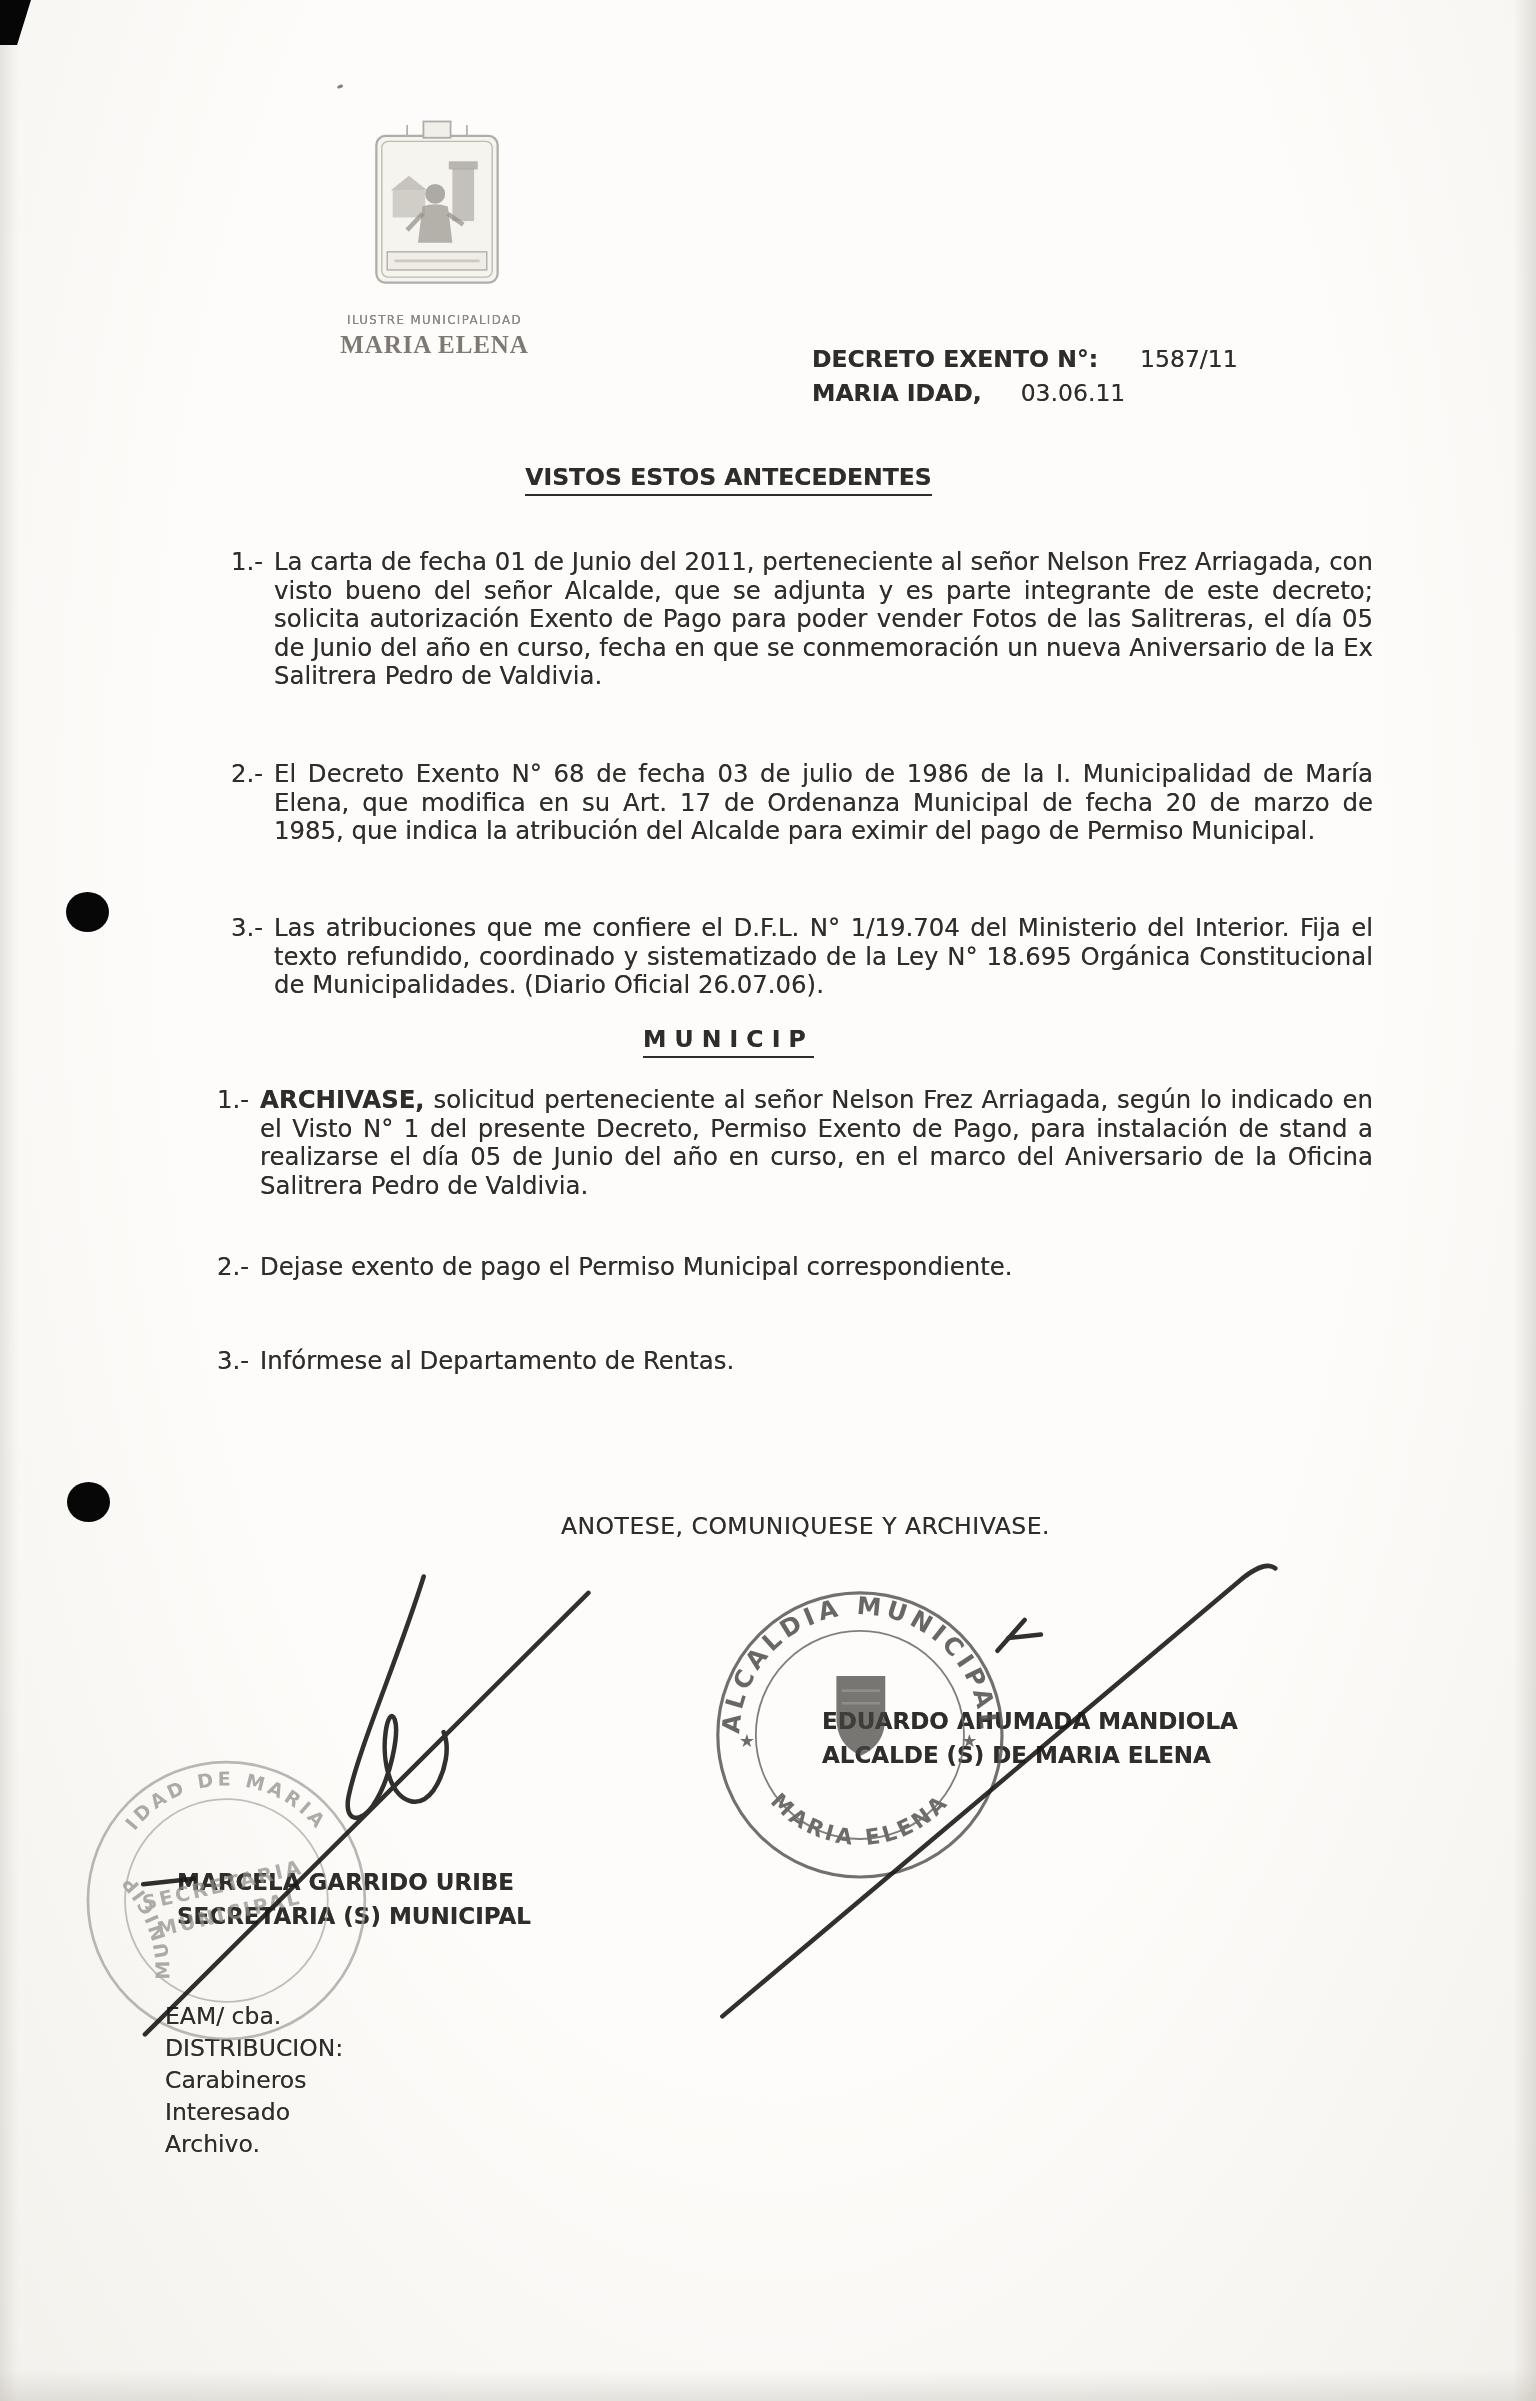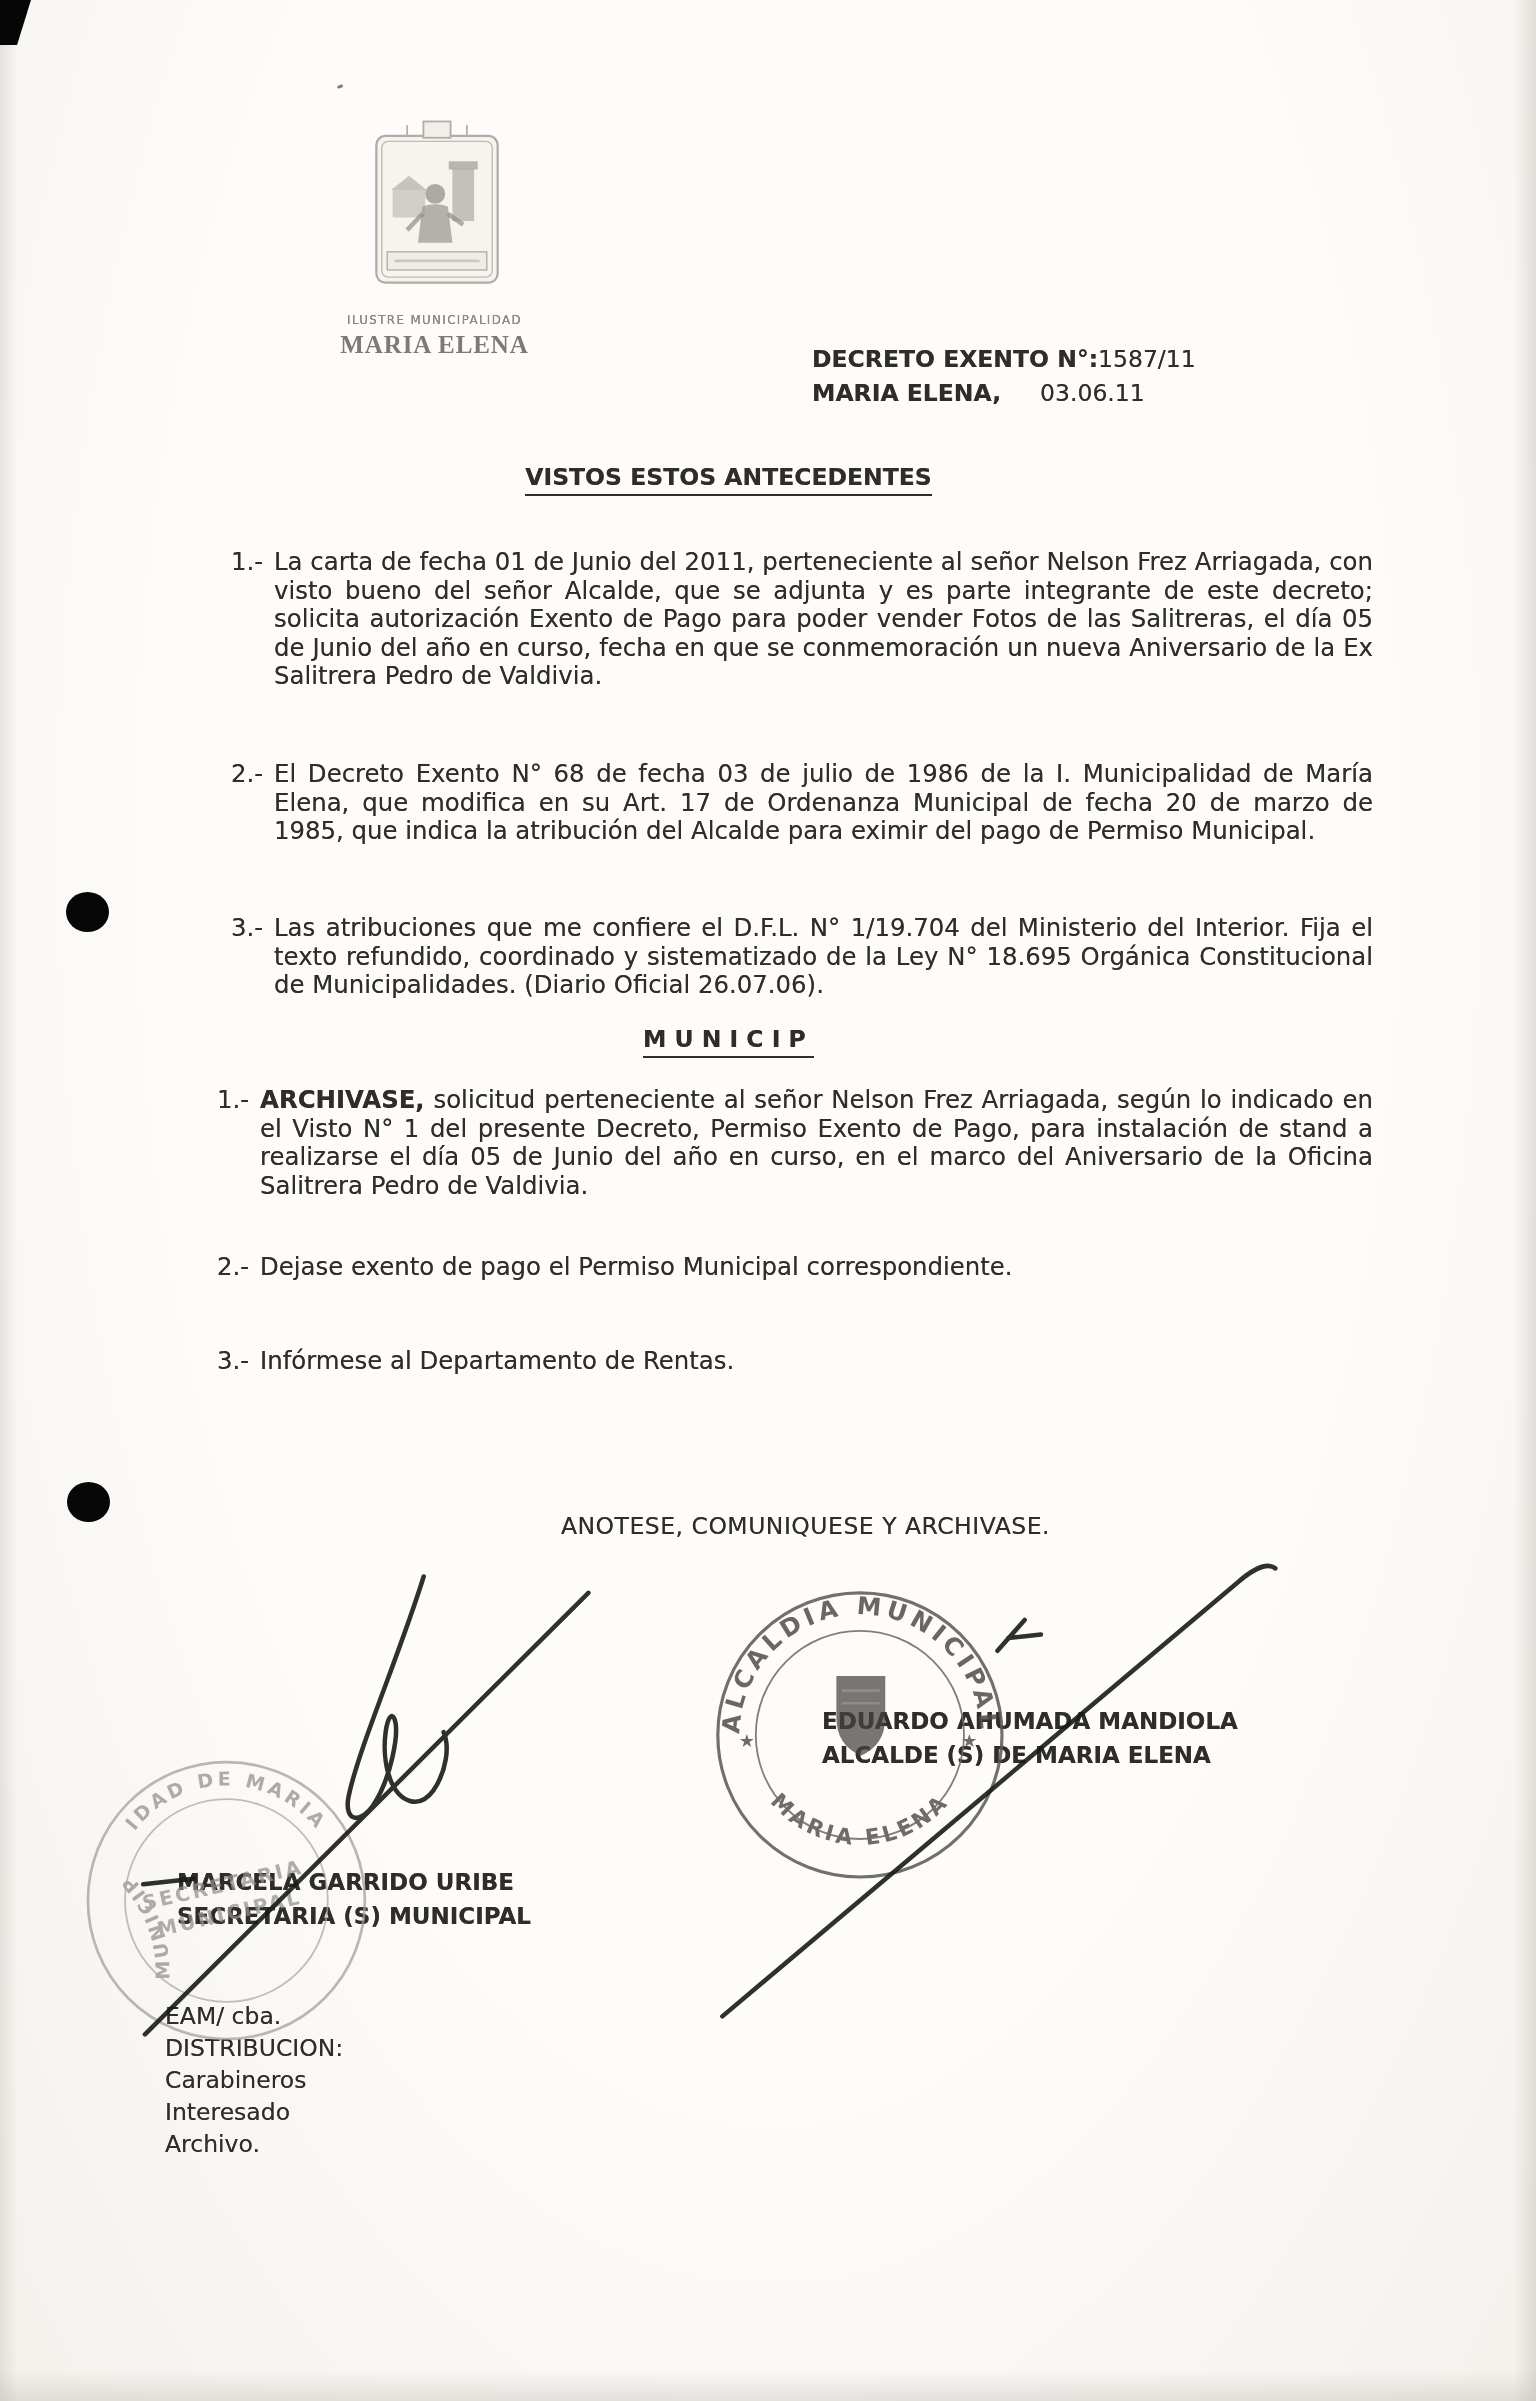--- a/index.html
+++ b/index.html
@@ -34,7 +34,7 @@
   
   .decree-block { position:absolute; left:812px; top:342px; font-size:23.5px; line-height:34px; }
   .decree-block .lbl { font-weight:bold; }
-  .decree-block .val { font-weight:normal; }
+  .decree-block .val { font-weight:normal; margin-left:42px; }
   .decree-block .val2 { font-weight:normal; margin-left:39px; }
 
   

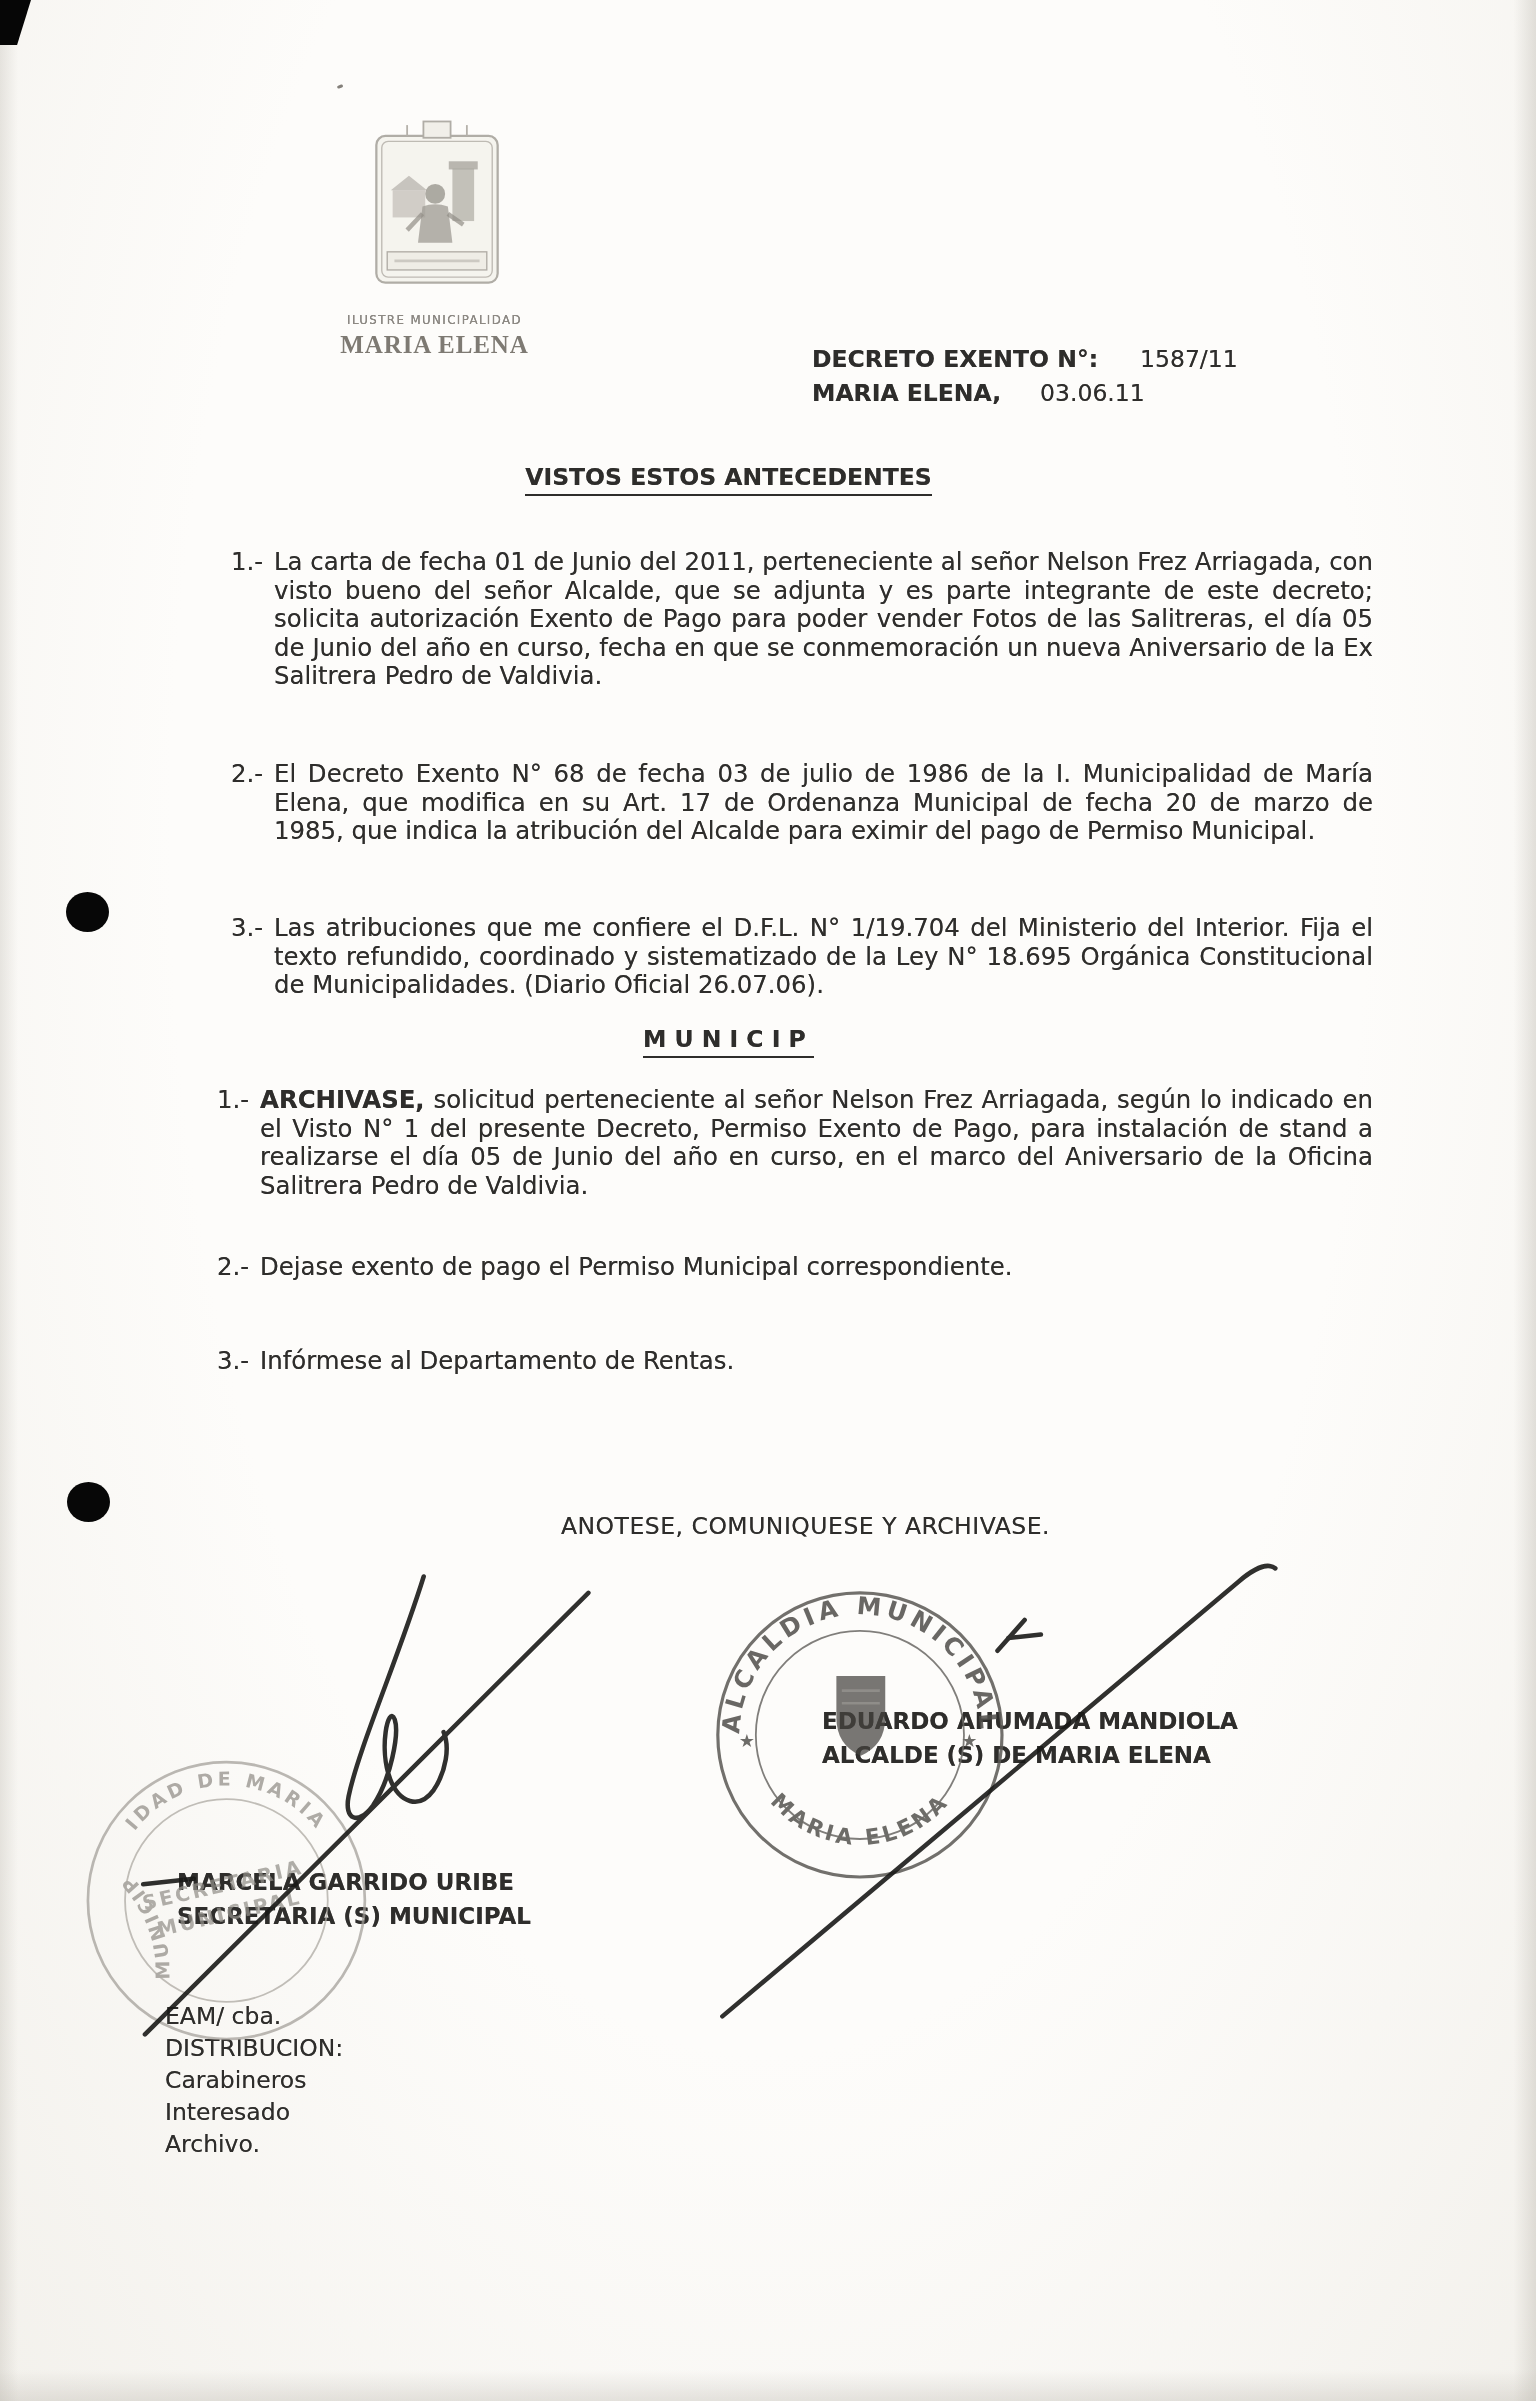--- a/index.html
+++ b/index.html
@@ -105,7 +105,7 @@
       <span class="lbl">DECRETO EXENTO N°:</span><span class="val">1587/11</span>
     </div>
     <div>
-      <span class="lbl">MARIA ELENA,</span><span class="val2">03.06.11</span>
+      <span class="lbl">MARIA IDAD,</span><span class="val2">03.06.11</span>
     </div>
   </div>
 

